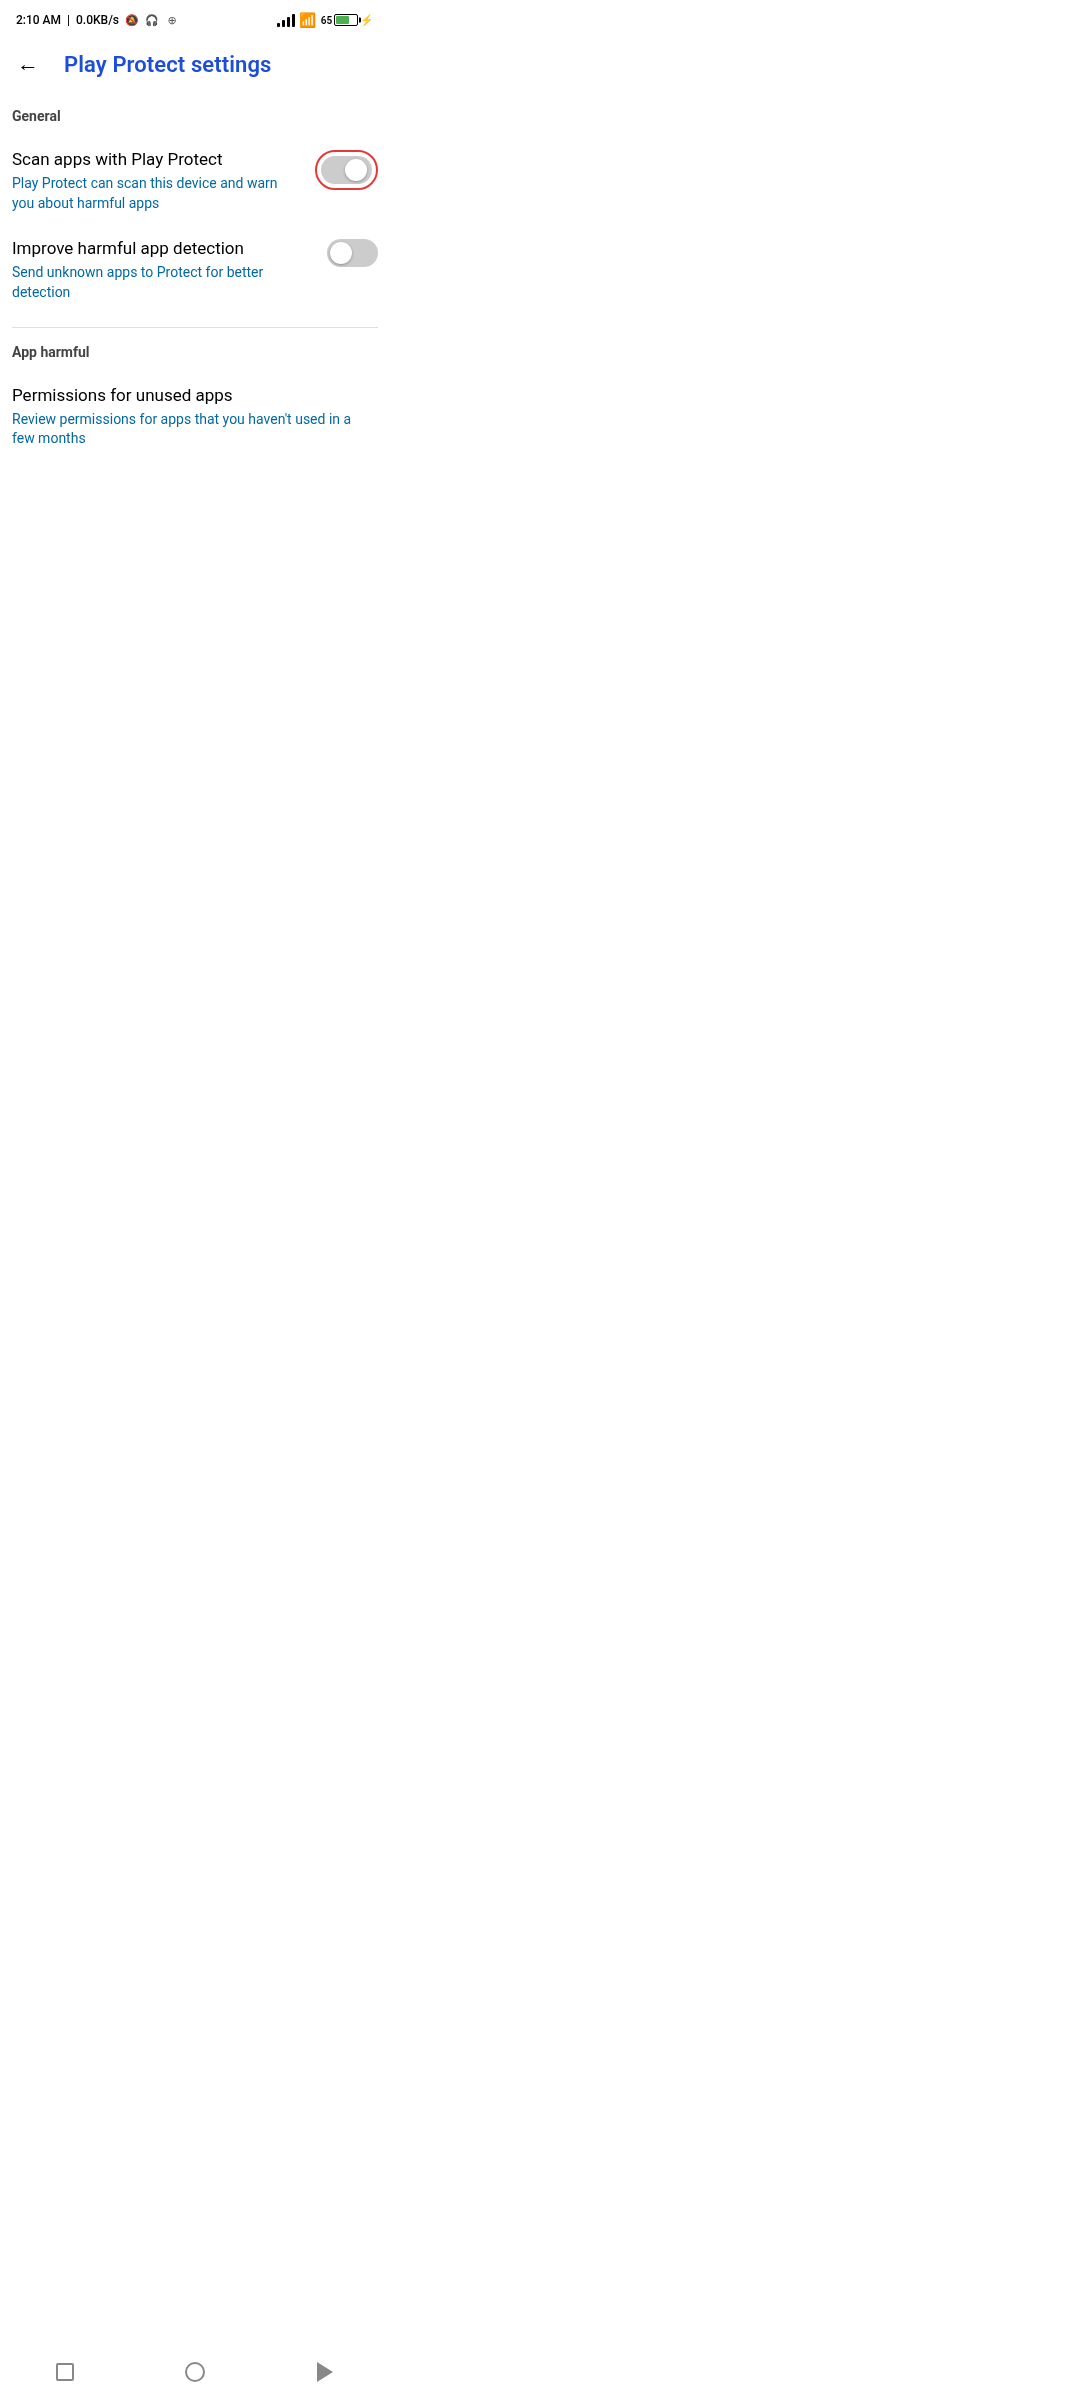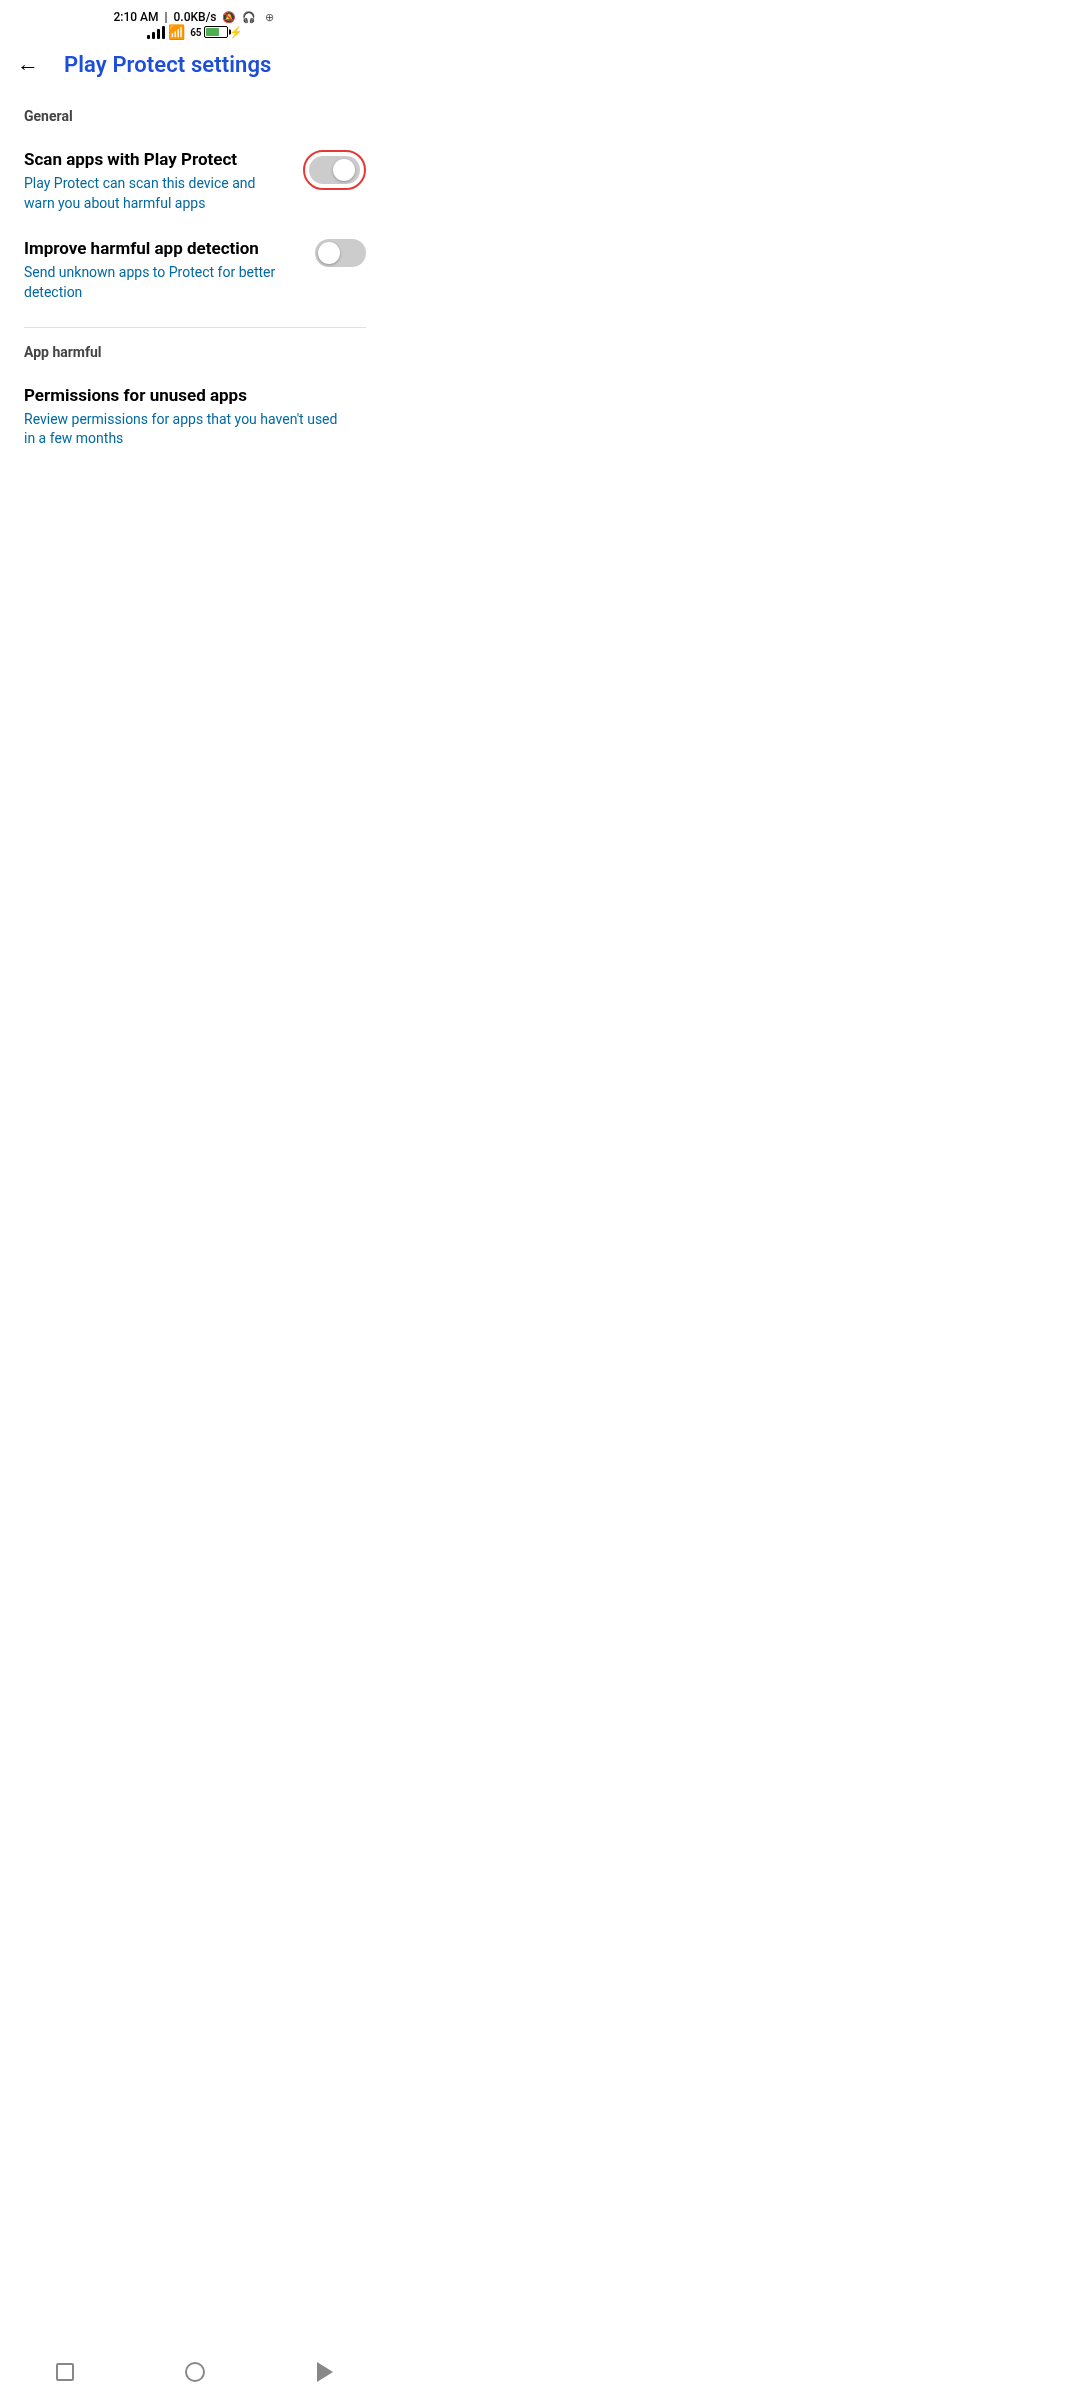--- a/index.html
+++ b/index.html
@@ -25,7 +25,6 @@
       align-items: center;
       padding: 10px 16px 6px 16px;
       height: 36px;
-      flex-direction: column;
     }
 
     .status-left {

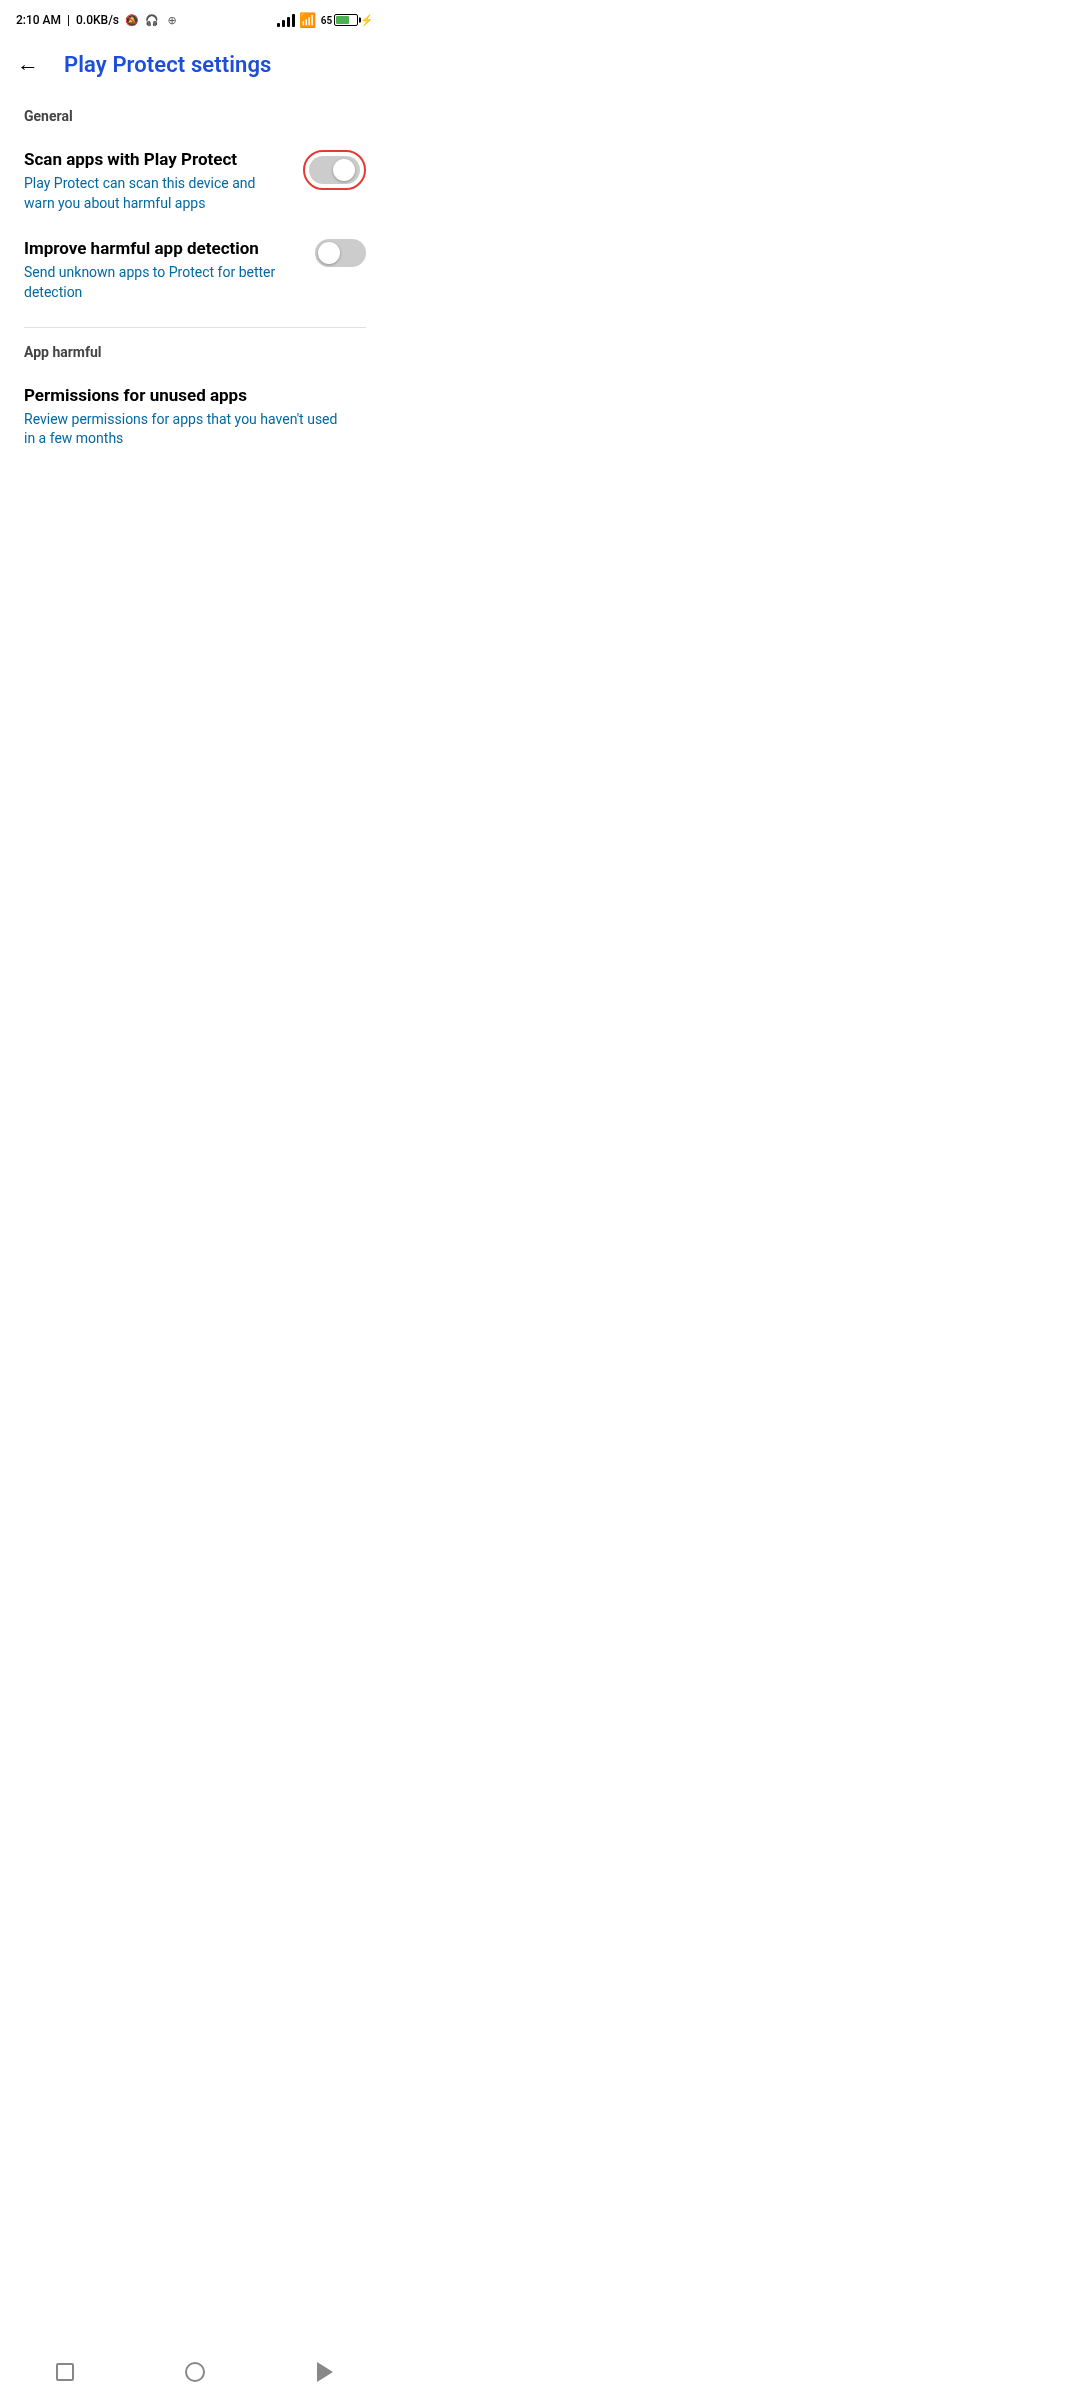--- a/index.html
+++ b/index.html
@@ -151,7 +151,7 @@
 
     
     .content {
-      padding: 0 24px;
+      padding: 0 12px;
     }
 
     .section-header {

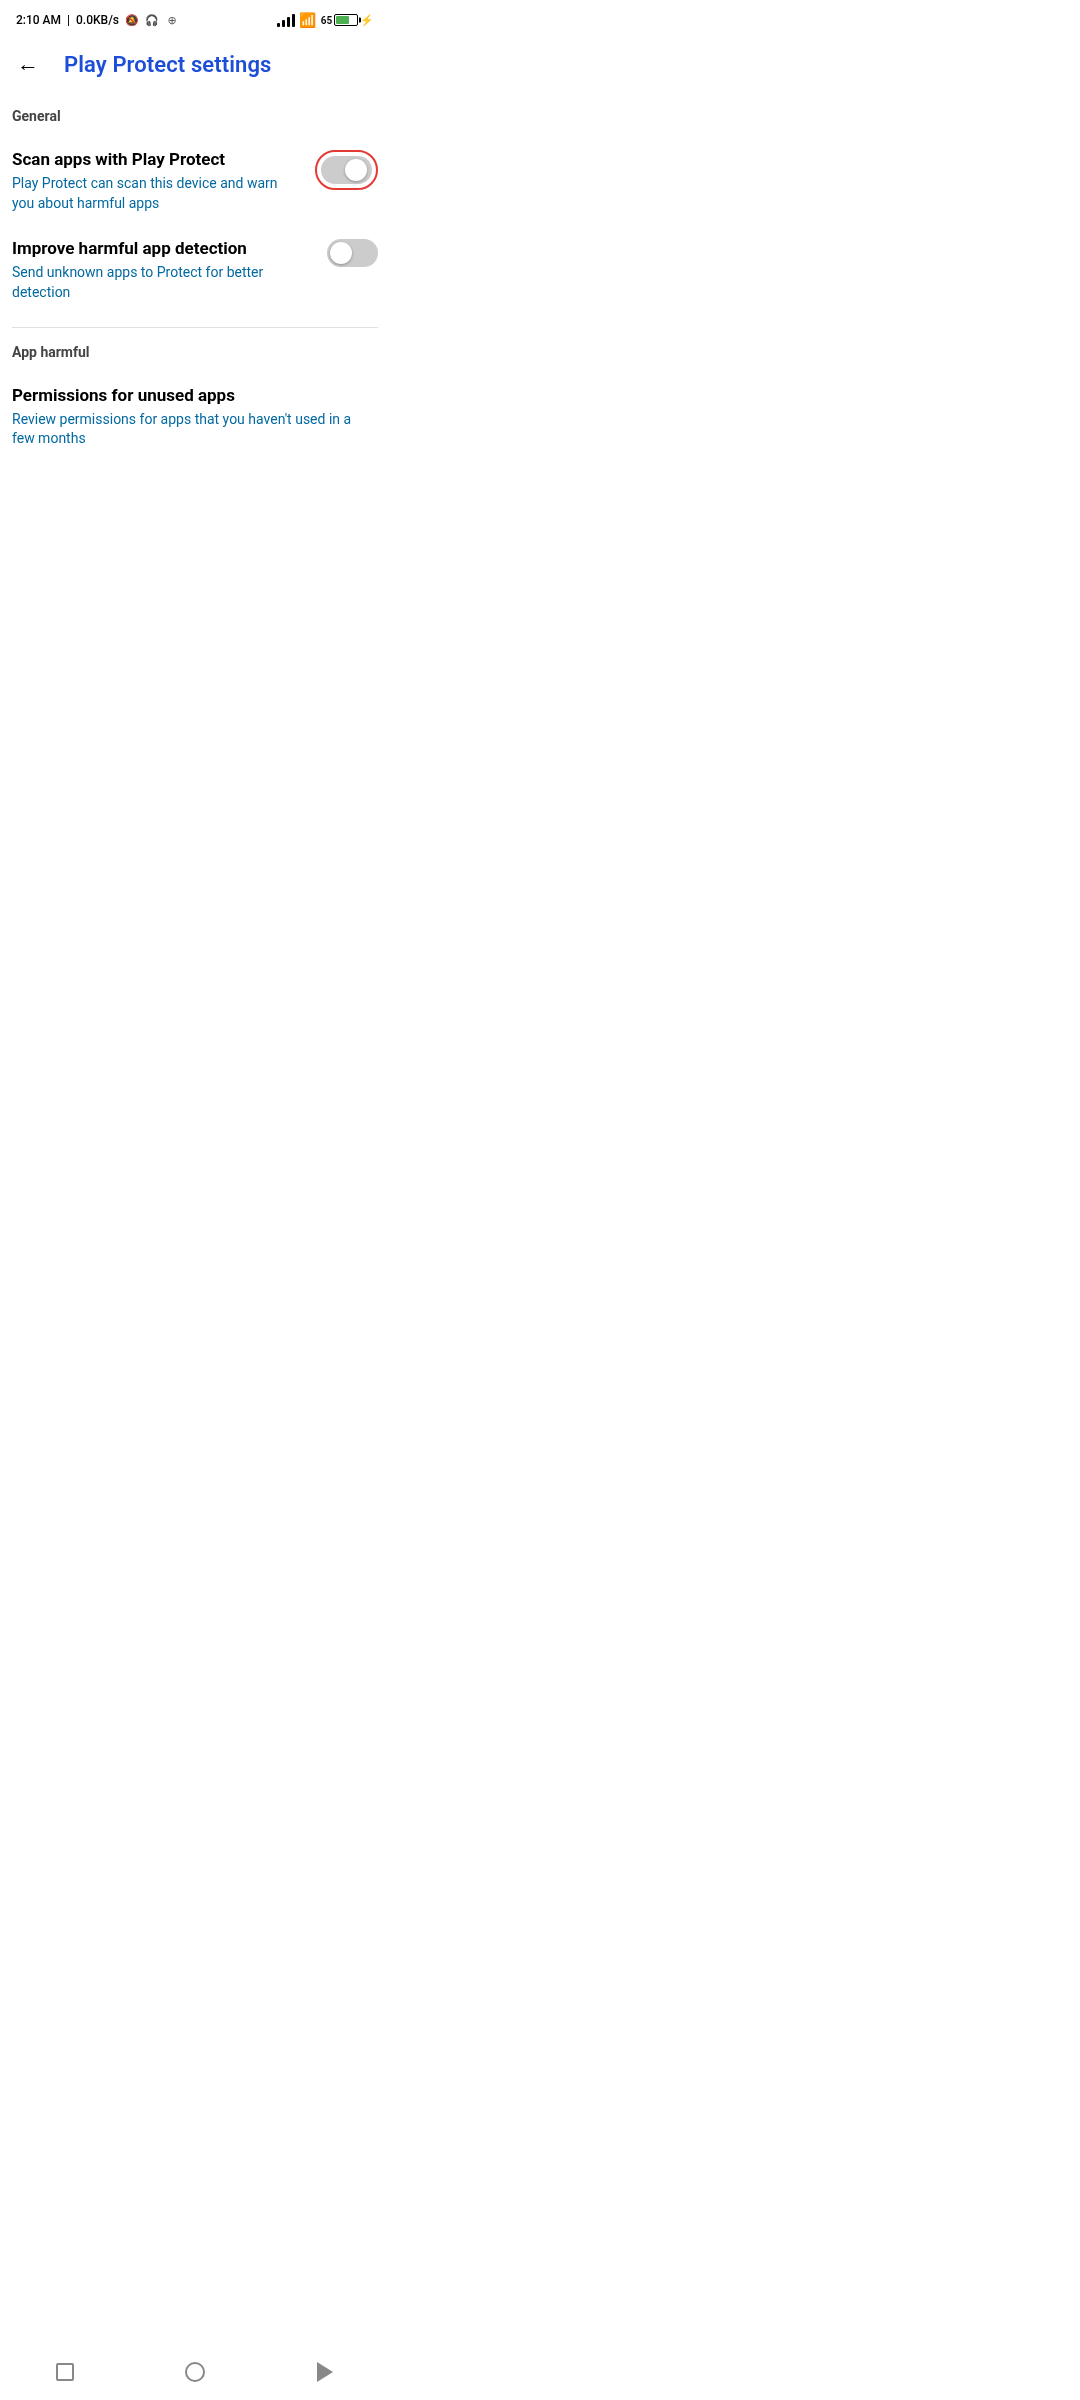--- a/index.html
+++ b/index.html
@@ -177,7 +177,7 @@
 
     .setting-title {
       font-size: 17px;
-      font-weight: 700;
+      font-weight: 400;
       color: #000;
       margin-bottom: 4px;
       line-height: 1.3;

